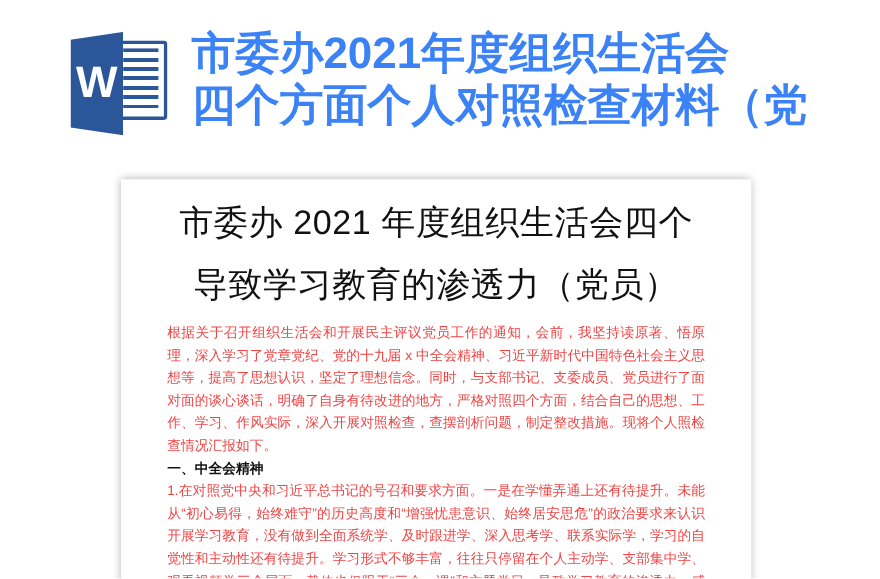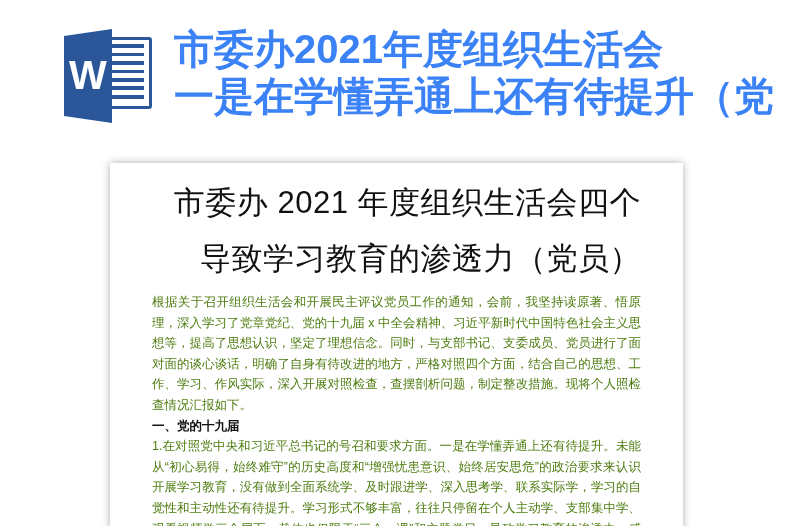--- a/index.html
+++ b/index.html
@@ -80,7 +80,7 @@
     </div>
     <div class="header-title">
       <div>市委办2021年度组织生活会</div>
-      <div>一是在学懂弄通上还有待提升（党</div>
+      <div>四个方面个人对照检查材料（党</div>
     </div>
   </header>
 

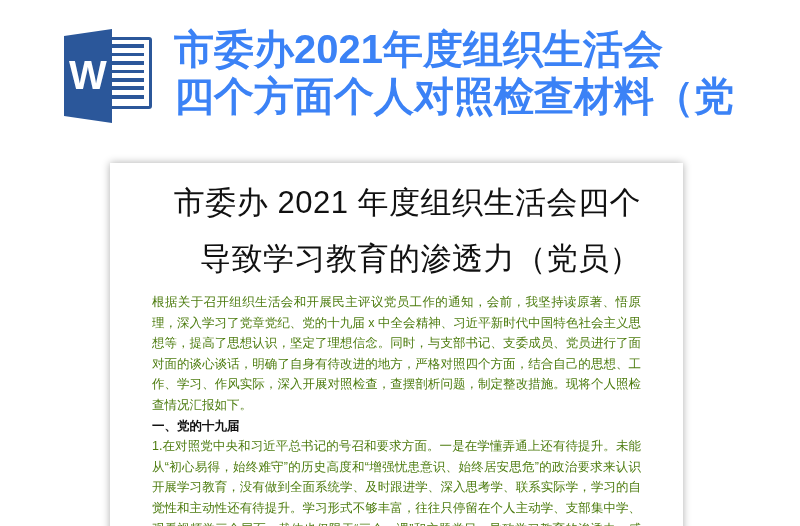--- a/index.html
+++ b/index.html
@@ -56,7 +56,7 @@
   }
   .doc-title {
     font-size:31px; font-weight:400; color:#111111;
-    text-align:right; line-height:56px; margin-bottom:5px;
+    text-align:center; line-height:56px; margin-bottom:5px;
     letter-spacing:0.5px;
   }
   .doc-title span { display:block; }

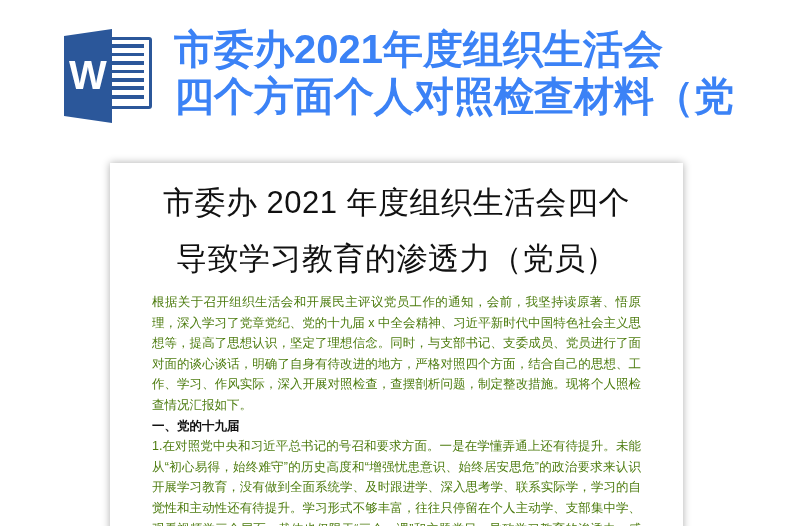--- a/index.html
+++ b/index.html
@@ -61,7 +61,7 @@
   }
   .doc-title span { display:block; }
   .para {
-    font-size:12.5px; line-height:20.6px; color:#4d7c0f;
+    font-size:12.5px; line-height:20.6px; color:#ef4444;
     text-align:justify;
   }
   .para.heading { font-weight:700; color:#111111; }

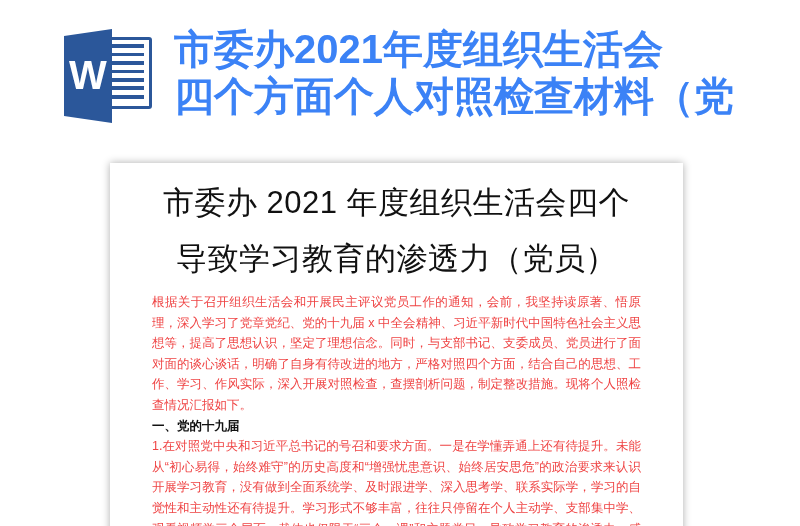--- a/index.html
+++ b/index.html
@@ -91,7 +91,7 @@
         <span>导致学习教育的渗透力（党员）</span>
       </h1>
       <p class="para">根据关于召开组织生活会和开展民主评议党员工作的通知，会前，我坚持读原著、悟原理，深入学习了党章党纪、党的十九届 x 中全会精神、习近平新时代中国特色社会主义思想等，提高了思想认识，坚定了理想信念。同时，与支部书记、支委成员、党员进行了面对面的谈心谈话，明确了自身有待改进的地方，严格对照四个方面，结合自己的思想、工作、学习、作风实际，深入开展对照检查，查摆剖析问题，制定整改措施。现将个人照检查情况汇报如下。</p>
-      <p class="para heading">一、党的十九届</p>
+      <p class="para heading">一、中全会精神</p>
       <p class="para">1.在对照党中央和习近平总书记的号召和要求方面。一是在学懂弄通上还有待提升。未能从“初心易得，始终难守”的历史高度和“增强忧患意识、始终居安思危”的政治要求来认识开展学习教育，没有做到全面系统学、及时跟进学、深入思考学、联系实际学，学习的自觉性和主动性还有待提升。学习形式不够丰富，往往只停留在个人主动学、支部集中学、观看视频学三个层面，载体也仅限于“三会一课”和主题党日，导致学习教育的渗透力、感染力、震撼力不够充分。在一定程度上存在只注重文字表面，忽视文字警示；只热衷故事情节，忽视故事道理；只在意学习笔记，忽视学习作用的问题。二是能力素质不够强，没有真正将</p>
     </div>
   </main>

